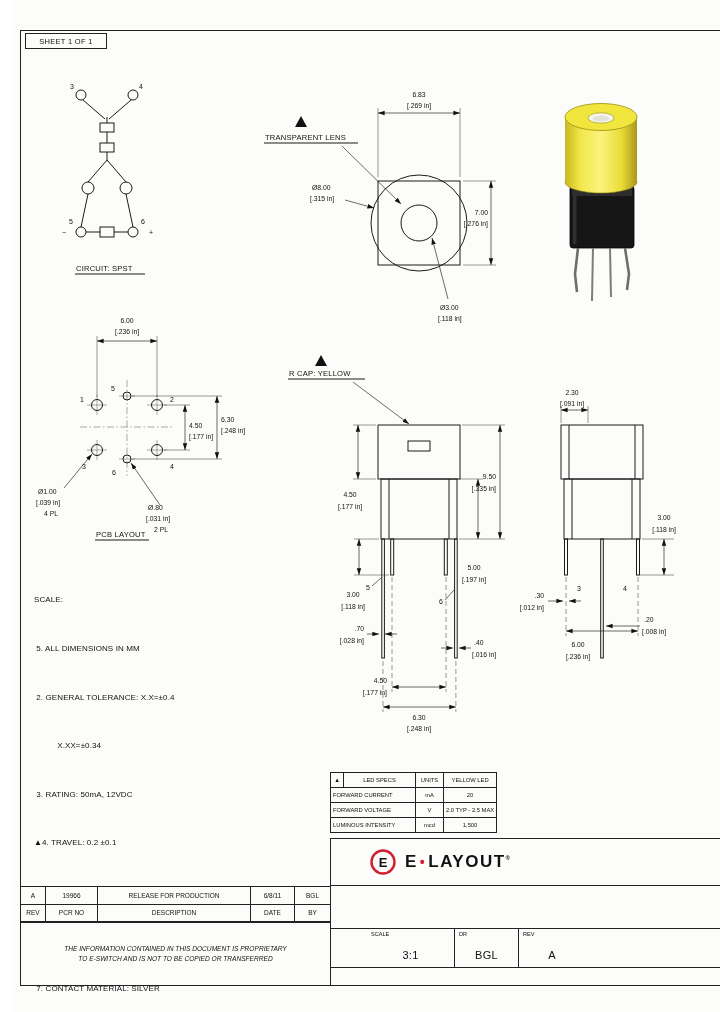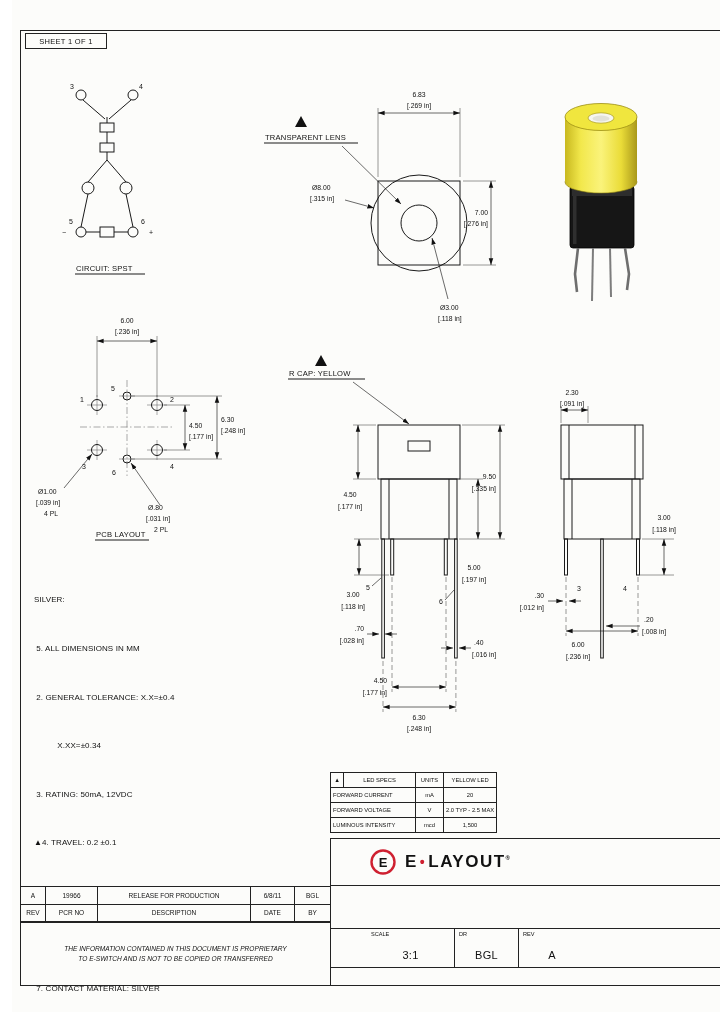--- a/index.html
+++ b/index.html
@@ -295,7 +295,7 @@
   </svg>
 
   <div class="notes">
-    <div>SILVER:</div>
+    <div>SCALE:</div>
     <div> 5. ALL DIMENSIONS IN MM</div>
     <div> 2. GENERAL TOLERANCE: X.X=±0.4</div>
     <div>          X.XX=±0.34</div>

